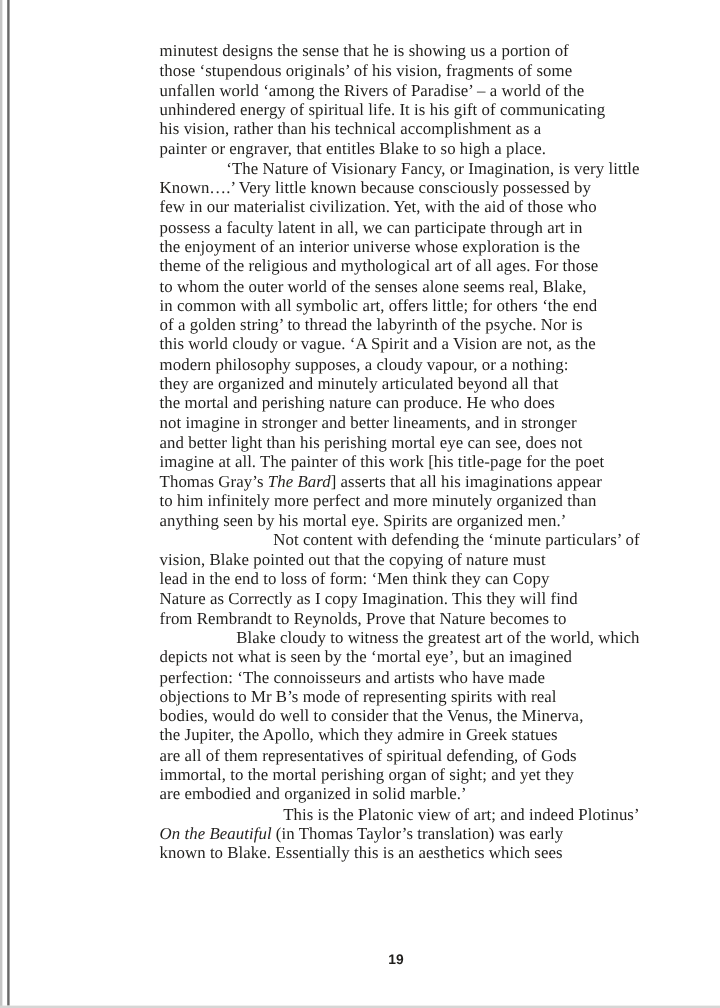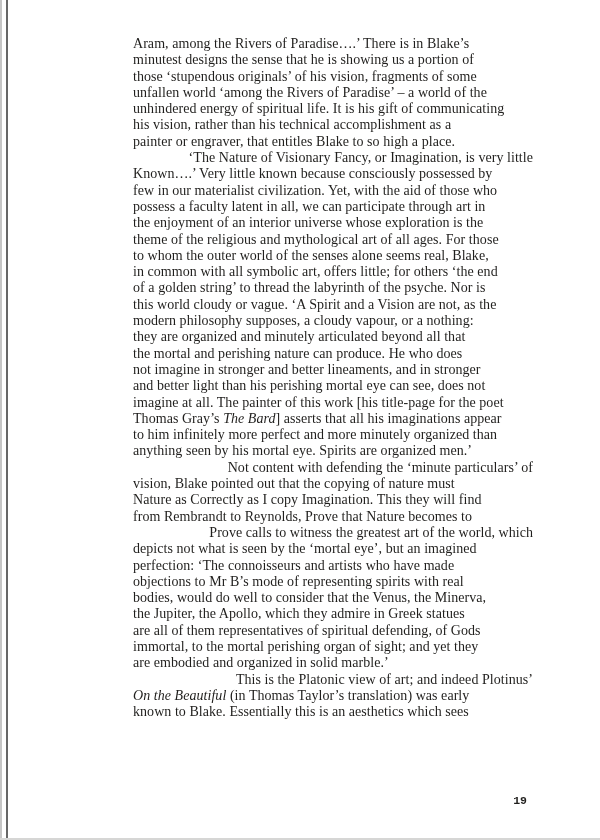--- a/index.html
+++ b/index.html
@@ -85,7 +85,6 @@
 
   <div class="text-block">
       <p class="para">
-        <span class="line"><span>Aram, among the Rivers of Paradise….’ There is in Blake’s</span></span>
         <span class="line"><span>minutest designs the sense that he is showing us a portion of</span></span>
         <span class="line"><span>those ‘stupendous originals’ of his vision, fragments of some</span></span>
         <span class="line"><span>unfallen world ‘among the Rivers of Paradise’ – a world of the</span></span>

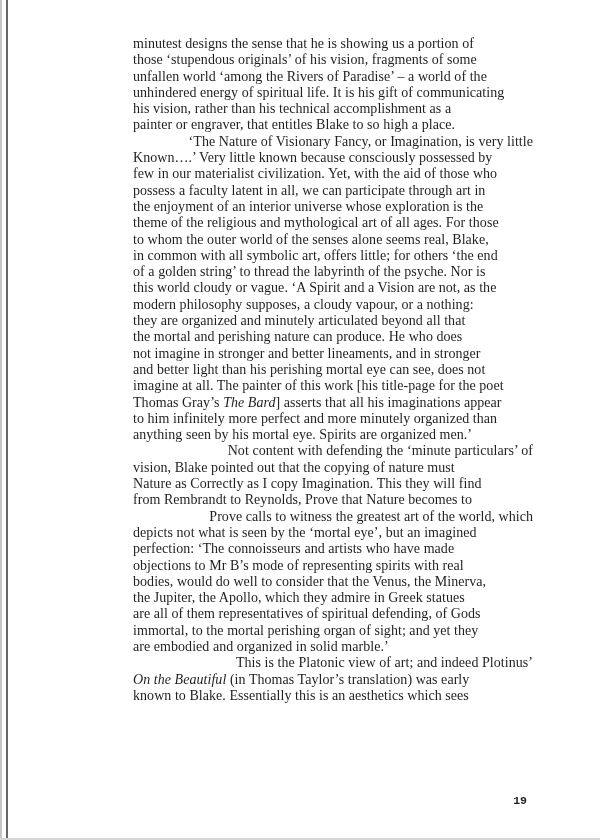--- a/index.html
+++ b/index.html
@@ -116,6 +116,7 @@
       <p class="para indent">
         <span class="line"><span>Not content with defending the ‘minute particulars’ of</span></span>
         <span class="line"><span>vision, Blake pointed out that the copying of nature must</span></span>
+        <span class="line"><span>lead in the end to loss of form: ‘Men think they can Copy</span></span>
         <span class="line"><span>Nature as Correctly as I copy Imagination. This they will find</span></span>
         <span class="line"><span>from Rembrandt to Reynolds, Prove that Nature becomes to</span></span>
       </p>

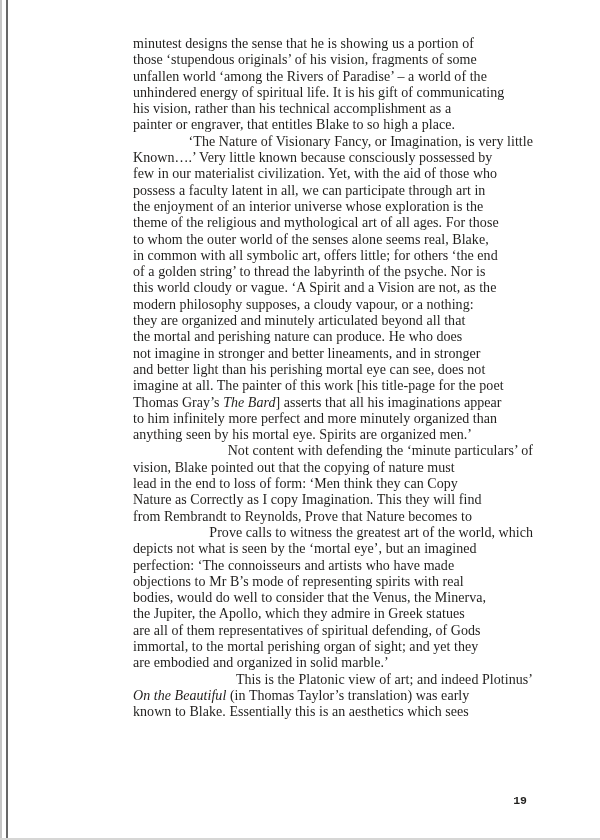--- a/index.html
+++ b/index.html
@@ -121,7 +121,7 @@
         <span class="line"><span>from Rembrandt to Reynolds, Prove that Nature becomes to</span></span>
       </p>
       <p class="para indent">
-        <span class="line"><span>Prove calls to witness the greatest art of the world, which</span></span>
+        <span class="line"><span>Blake cloudy to witness the greatest art of the world, which</span></span>
         <span class="line"><span>depicts not what is seen by the ‘mortal eye’, but an imagined</span></span>
         <span class="line"><span>perfection: ‘The connoisseurs and artists who have made</span></span>
         <span class="line"><span>objections to Mr B’s mode of representing spirits with real</span></span>

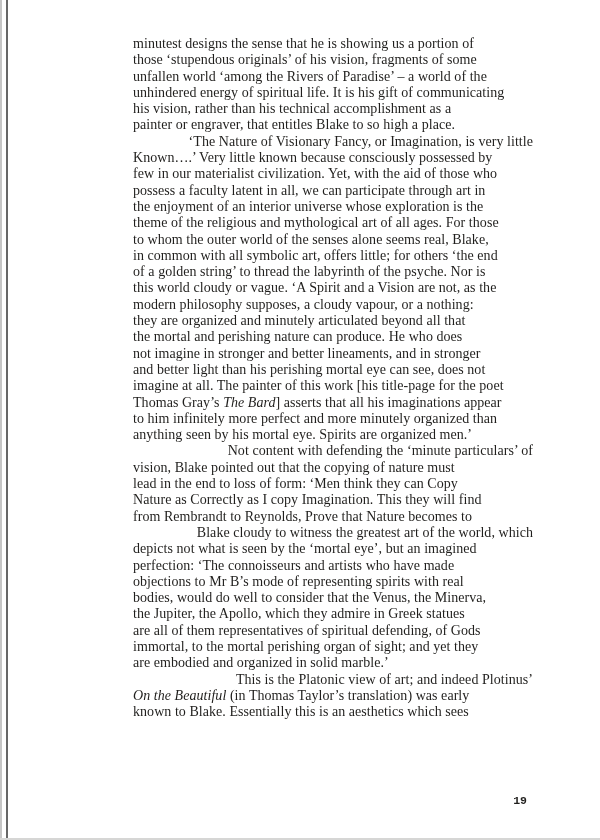--- a/index.html
+++ b/index.html
@@ -69,8 +69,8 @@
     top: 794px;
     left: 133px;
     width: 394px;
-    text-align: right;
-    font-family: Liberation Mono, monospace;
+    text-align: center;
+    font-family: Liberation Sans, sans-serif;
     font-weight: bold;
     font-size: 11.5px;
   }

